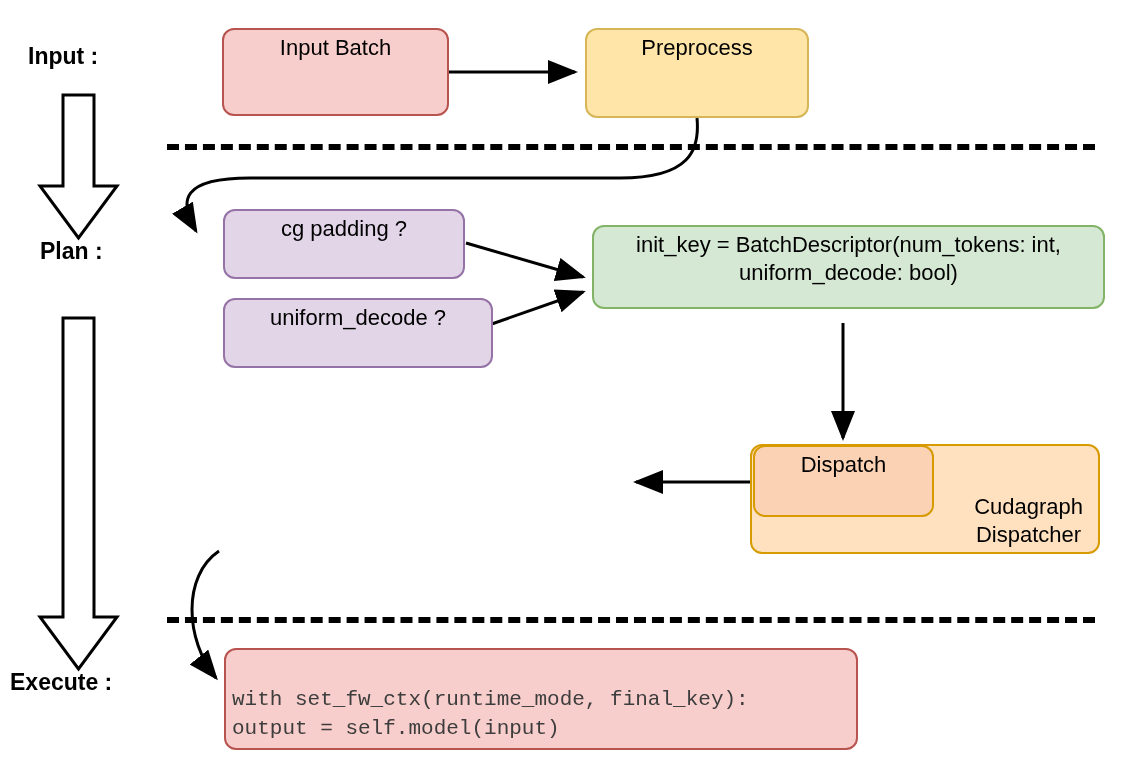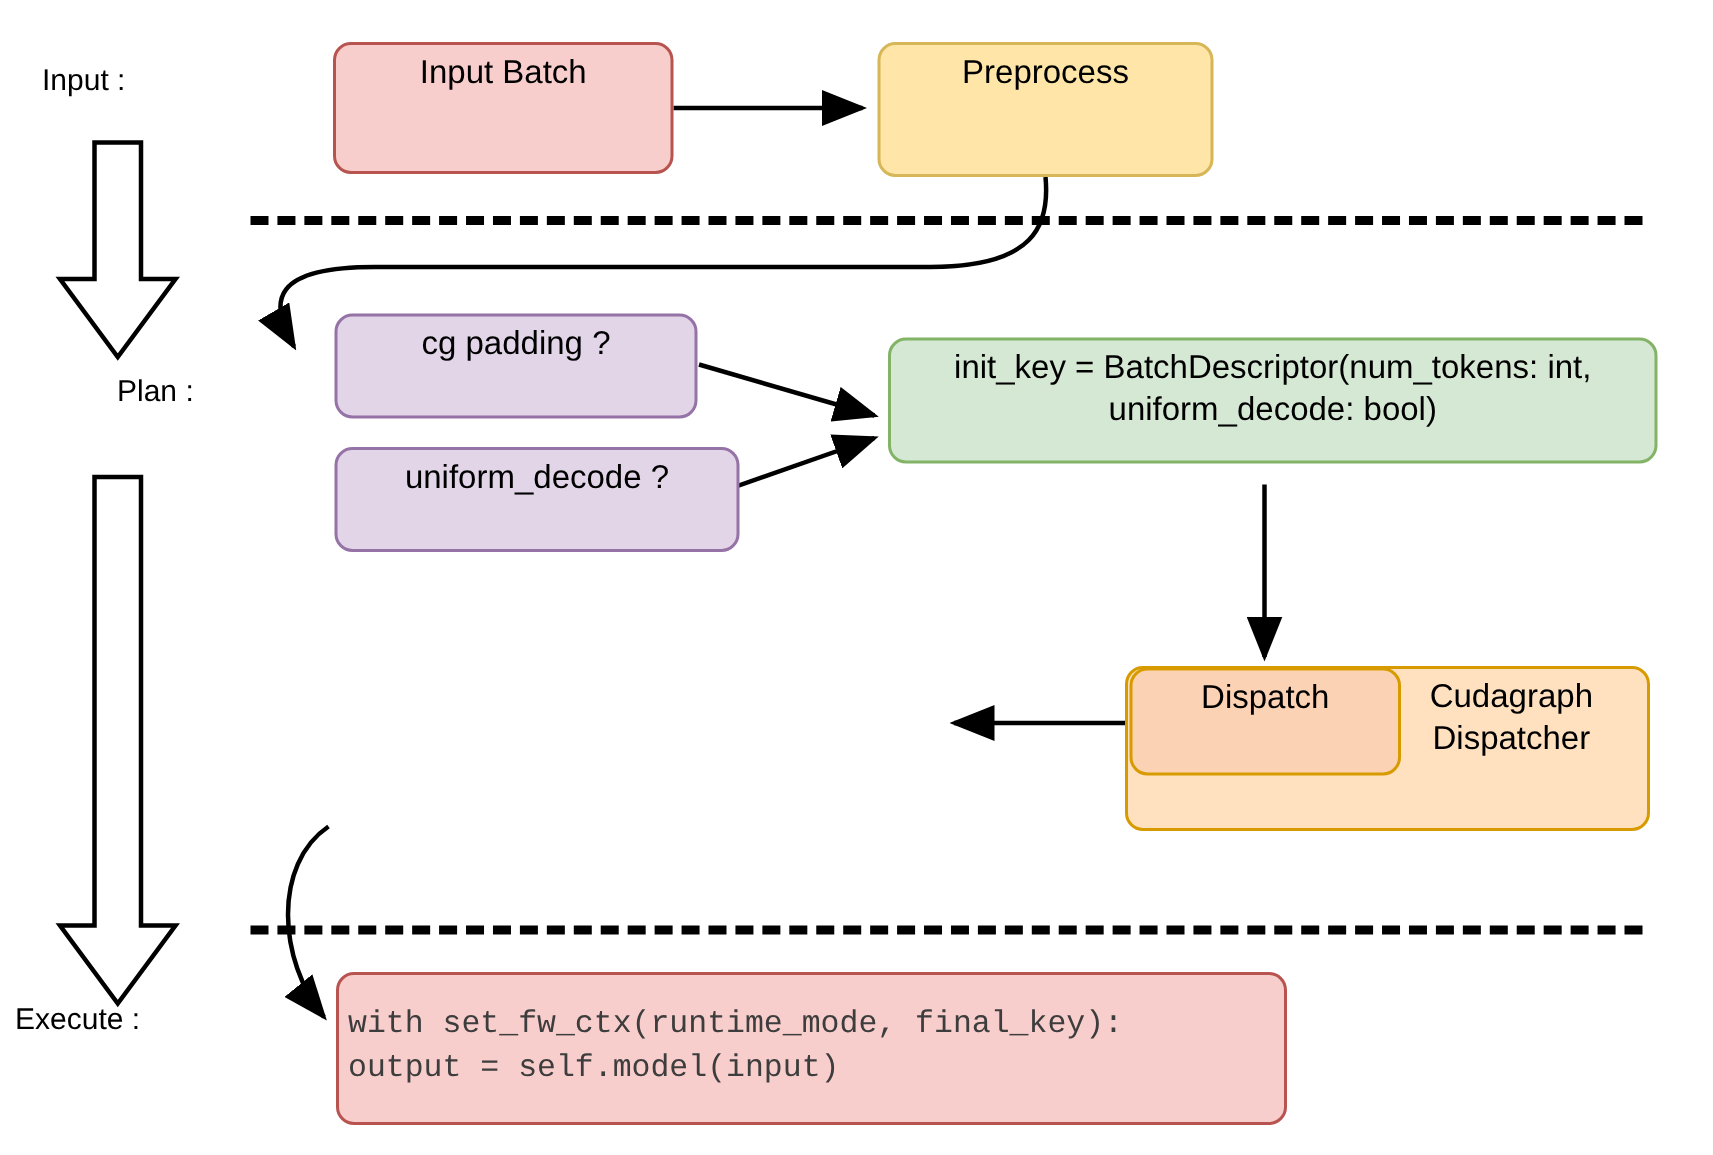--- a/index.html
+++ b/index.html
@@ -27,8 +27,8 @@
   }
   .stage-label {
     position: absolute;
-    font-weight: normal;
-    font-size: 20px;
+    font-weight: bold;
+    font-size: 23px;
     color: #000000;
     letter-spacing: 0px;
     white-space: nowrap;

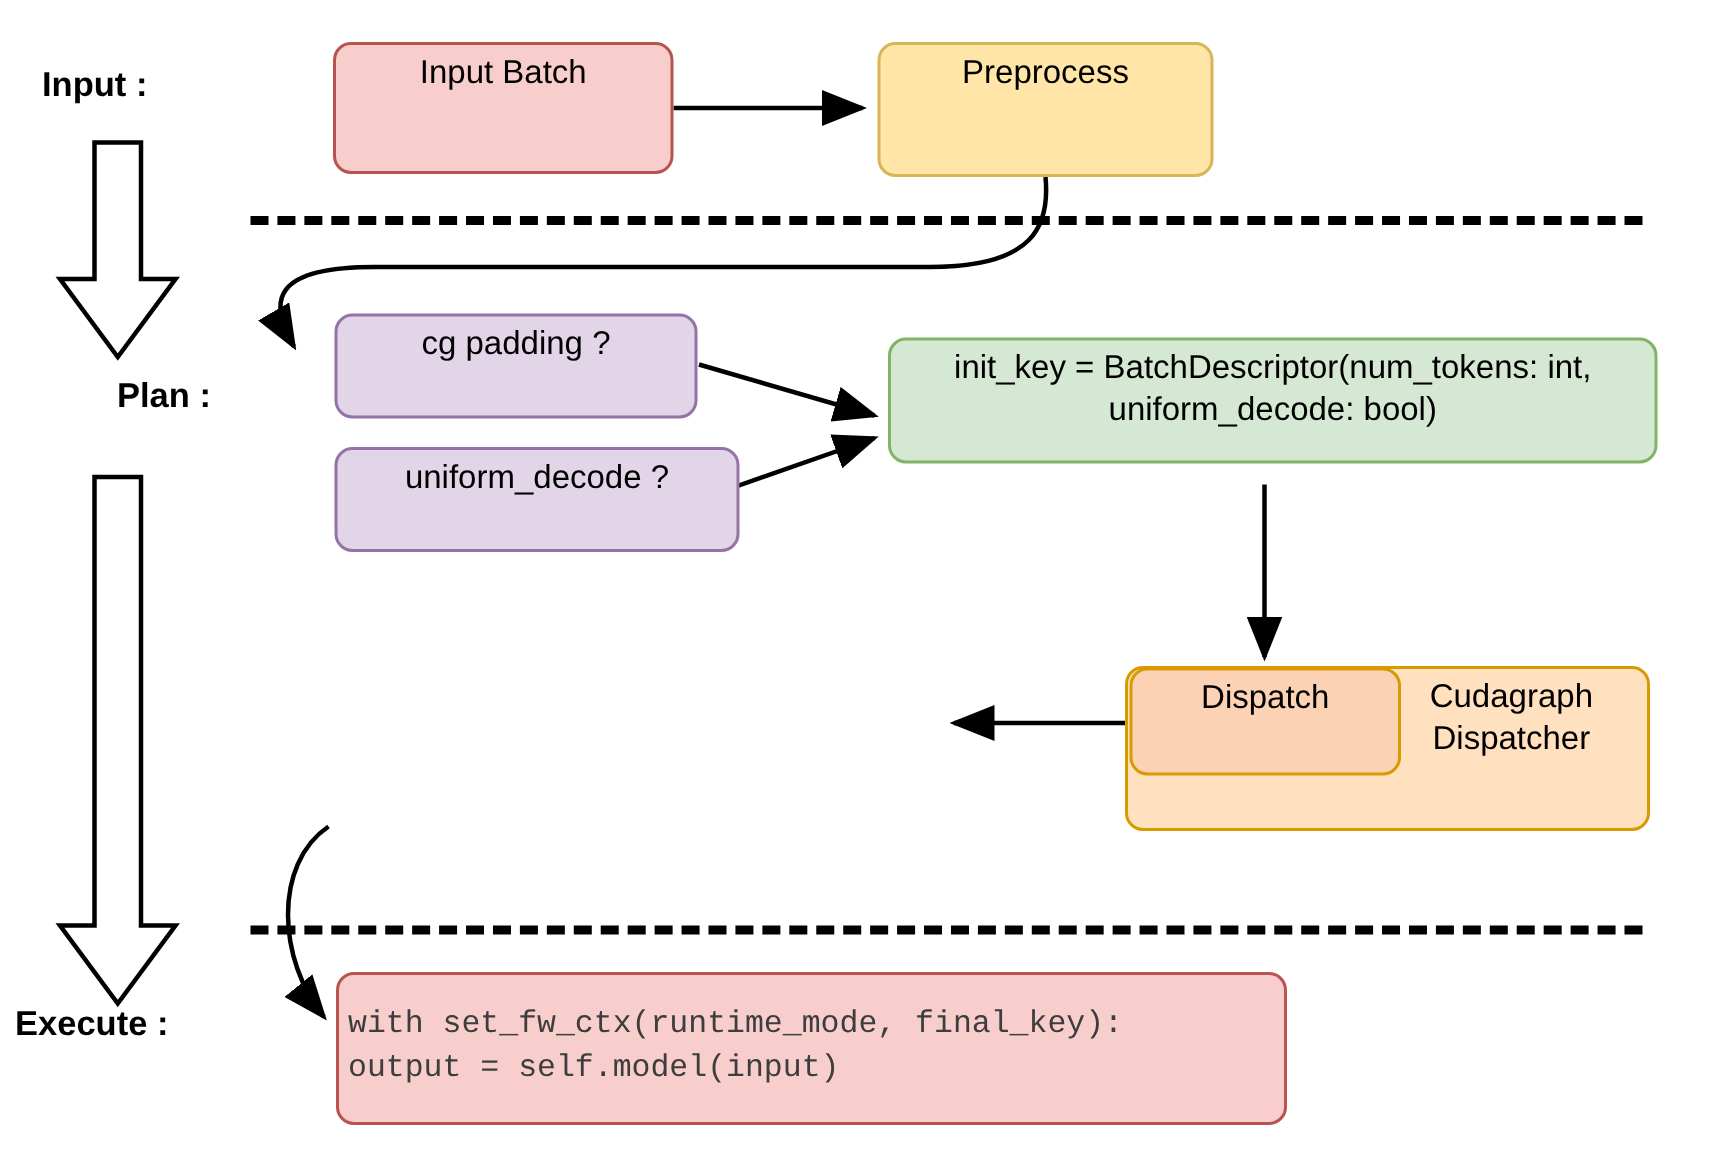--- a/index.html
+++ b/index.html
@@ -155,7 +155,7 @@
   <div class="dash-line" style="left:167px; top:617px; width:928px;"></div>
 
   <div class="stage-label" style="left:28px; top:43px;">Input :</div>
-  <div class="stage-label" style="left:40px; top:250px;margin-left:38px;">Plan :</div>
+  <div class="stage-label" style="left:40px; top:238px;">Plan :</div>
   <div class="stage-label" style="left:10px; top:669px;">Execute :</div>
 
   <div class="node node-red" style="left:222px; top:28px; width:227px; height:88px;">

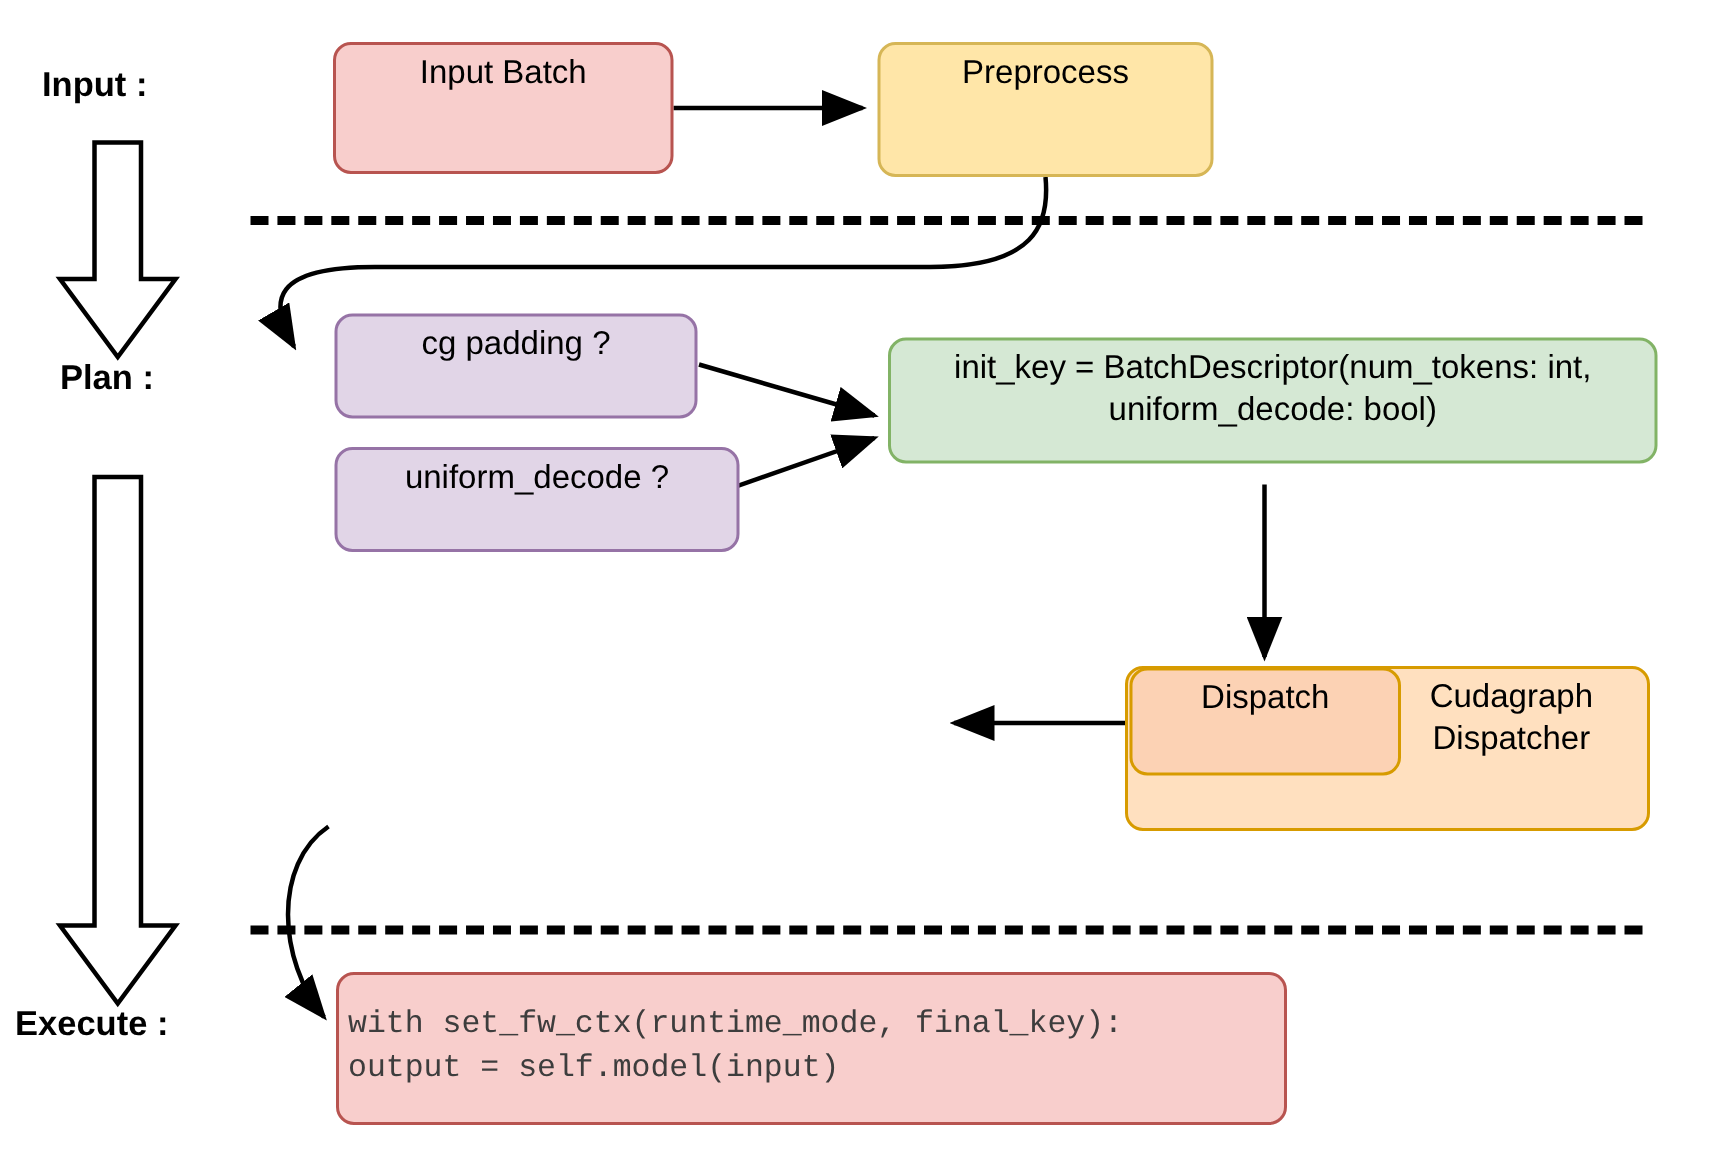--- a/index.html
+++ b/index.html
@@ -71,9 +71,9 @@
   .node-orange-outer {
     background: #ffe0bf;
     border-color: #d79b00;
-    align-items: flex-start;
+    align-items: flex-end;
     justify-content: flex-end;
-    padding-right: 36px;
+    padding-right: 15px;
   }
   .node-orange-inner {
     background: #fcd2b4;

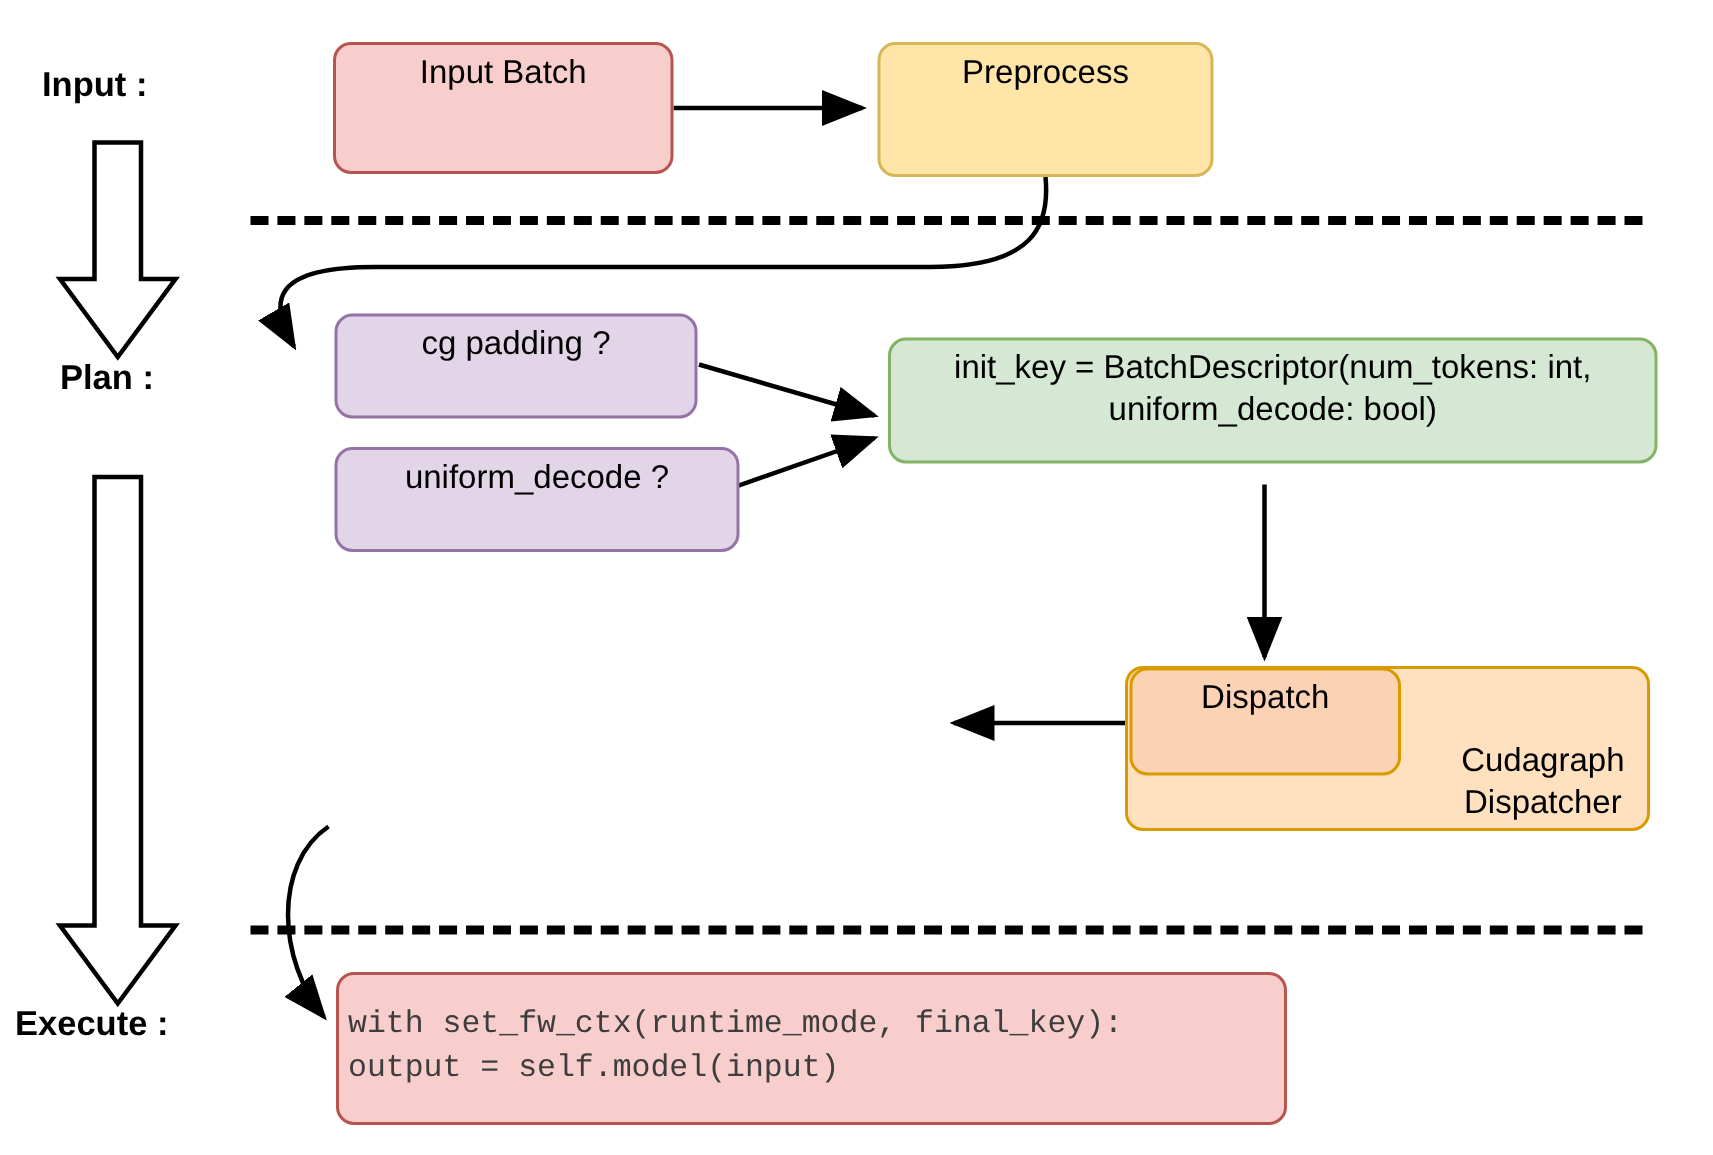--- a/index.html
+++ b/index.html
@@ -86,7 +86,7 @@
     font-size: 21px;
     justify-content: flex-start;
     text-align: left;
-    align-items: center;
+    align-items: flex-end;
     white-space: pre;
     padding-left: 6px;
     line-height: 1.38;

